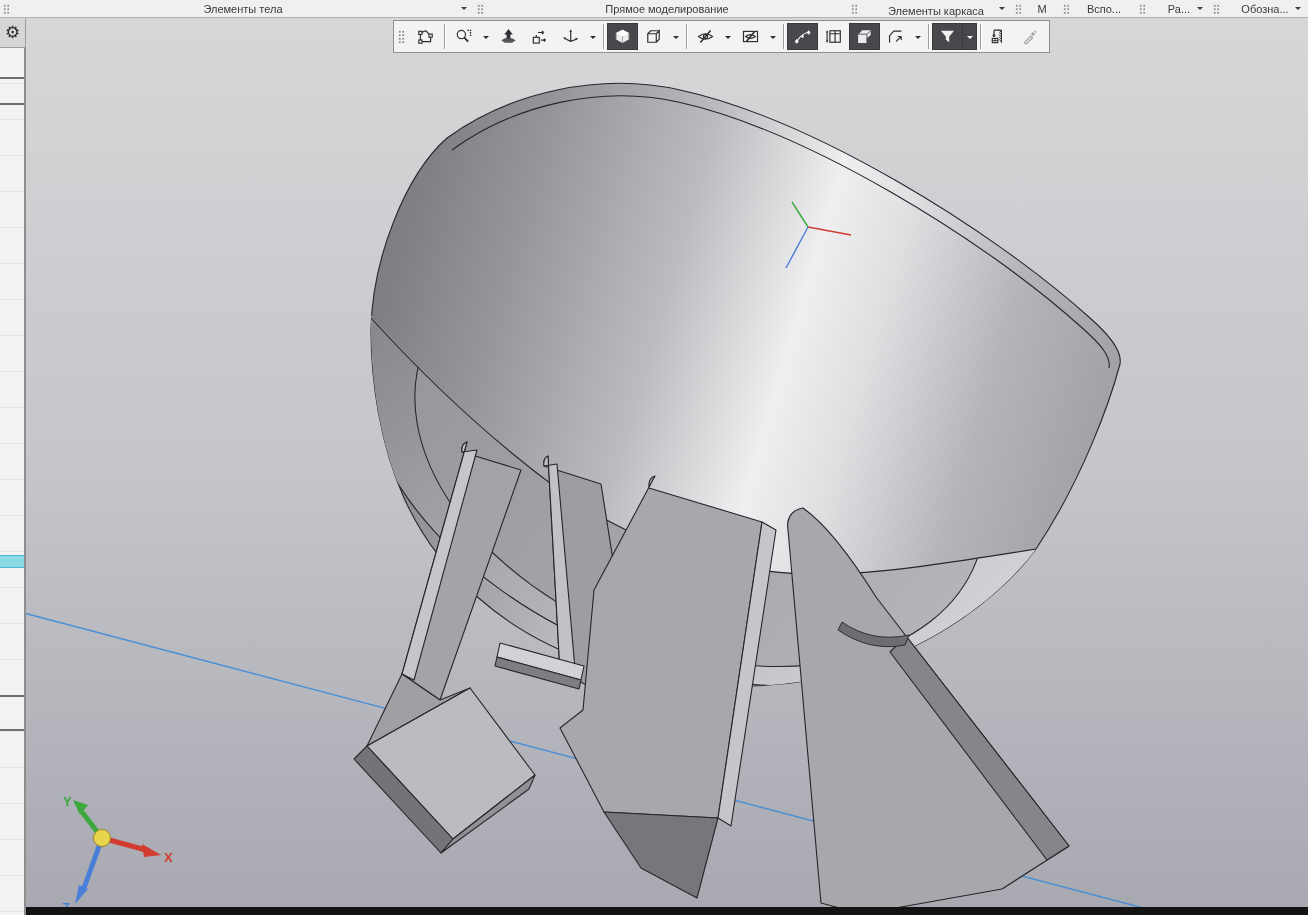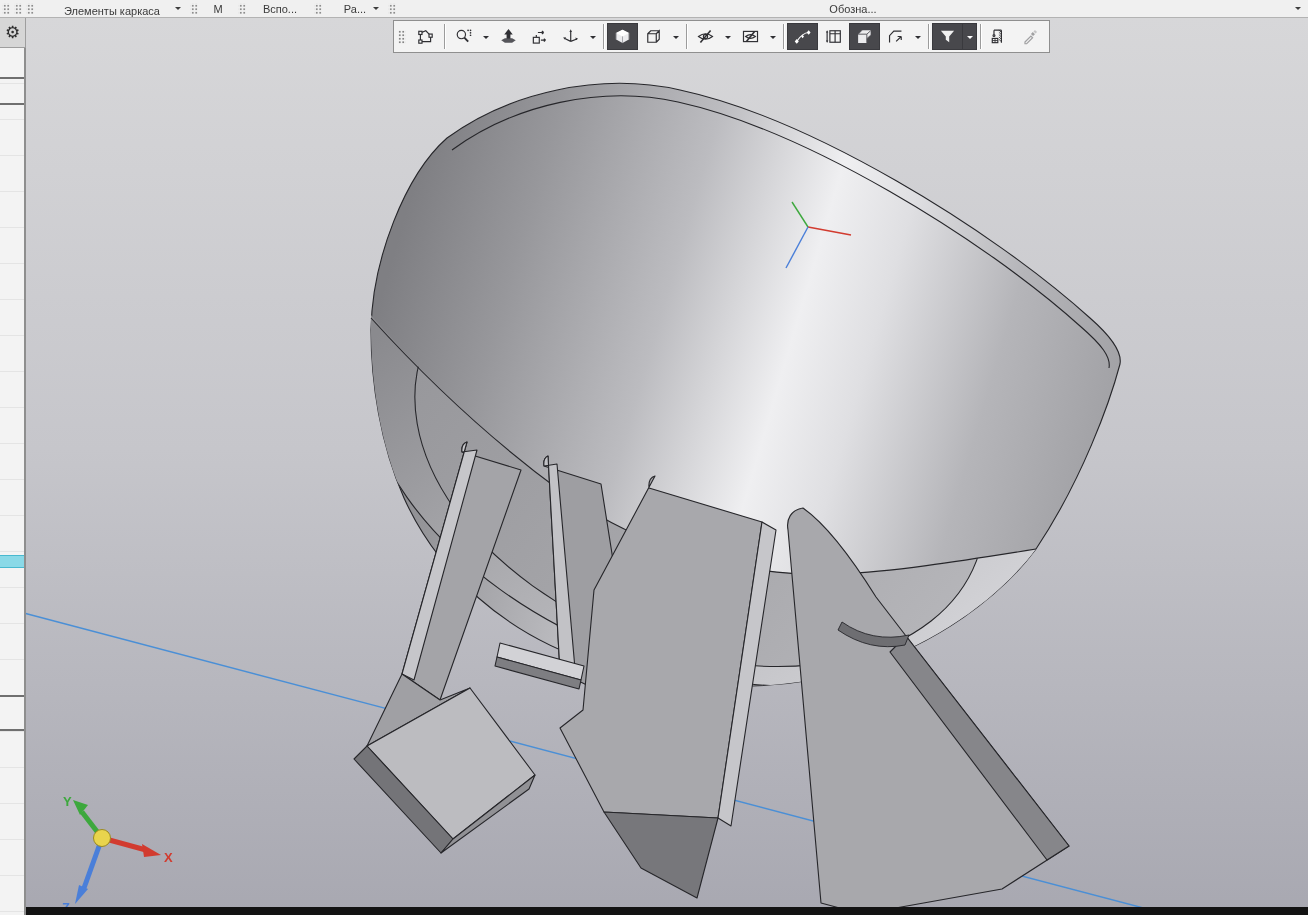--- a/index.html
+++ b/index.html
@@ -160,6 +160,10 @@
 
   <div class="ribbon">
       <div class="rgrip"></div>
+      <div class="rsec" style="width: 462px;">
+        <span class="lbl">Элементы тела</span>
+        <span class="rcaret"></span>
+      </div>
       <div class="rgrip"></div>
       <div class="rgrip"></div>
       <div class="rsec" style="width: 152px; align-items: flex-end;">

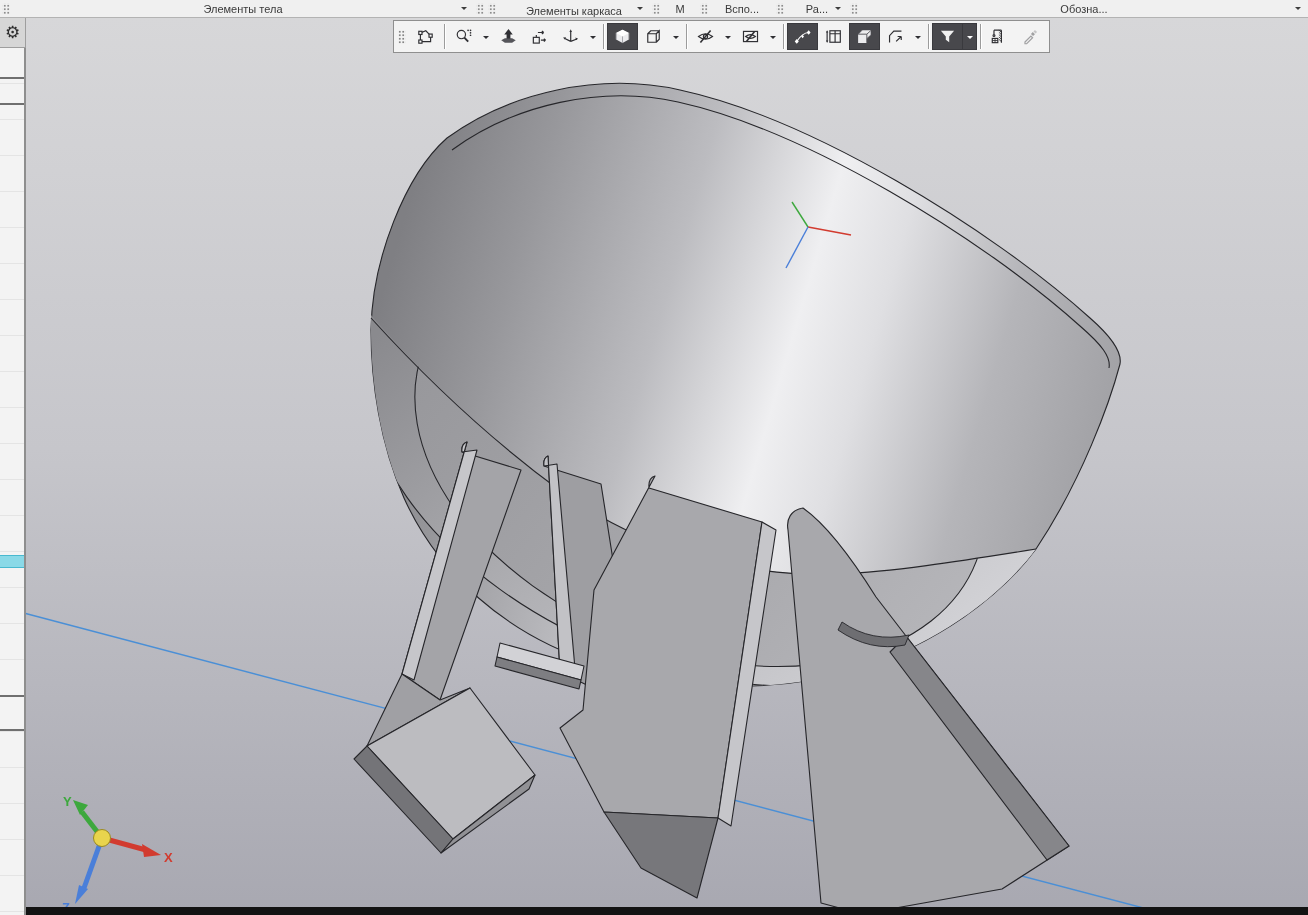--- a/index.html
+++ b/index.html
@@ -165,6 +165,9 @@
         <span class="rcaret"></span>
       </div>
       <div class="rgrip"></div>
+      <div class="rsec" style="width: 362px;">
+        <span class="lbl">Прямое моделирование</span>
+      </div>
       <div class="rgrip"></div>
       <div class="rsec" style="width: 152px; align-items: flex-end;">
         <span class="lbl">Элементы каркаса</span>

